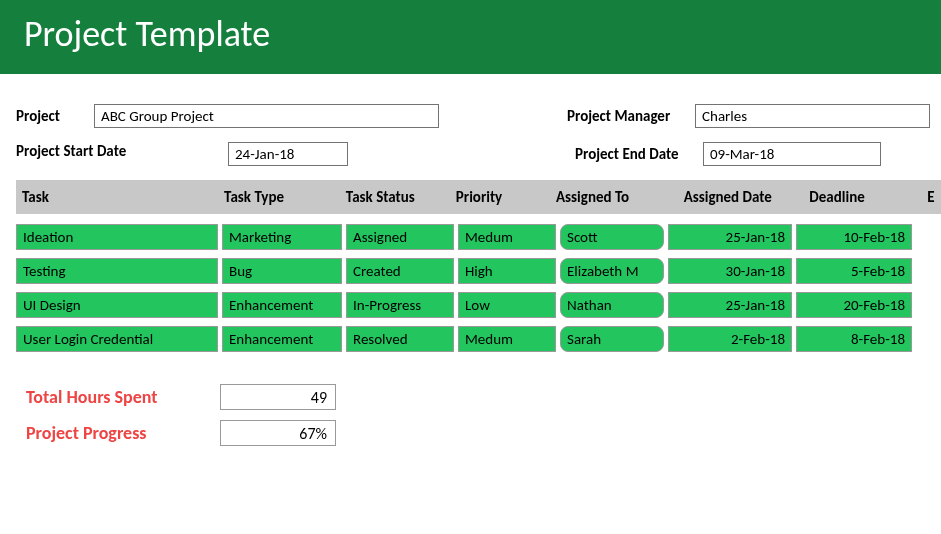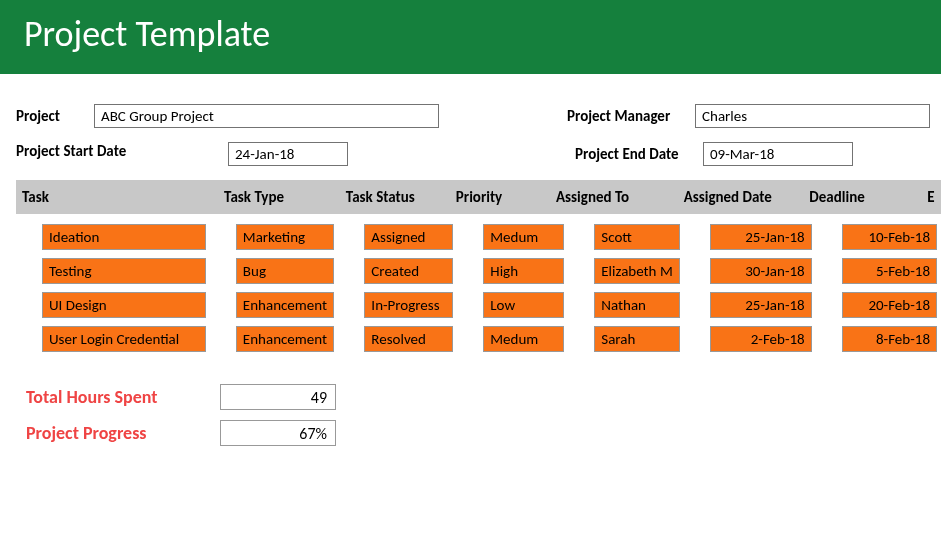--- a/index.html
+++ b/index.html
@@ -47,7 +47,7 @@
   .info-manager .info-label { width: 128px; }
   .info-manager .info-input { width: 235px; }
   .info-end .info-label { width: 128px; }
-  .info-end .info-input { width: 150px; }
+  .info-end .info-input { width: 178px; }
   .gap-left { margin-left: 128px; }
   .gap-left2 { margin-left: 227px; }
 

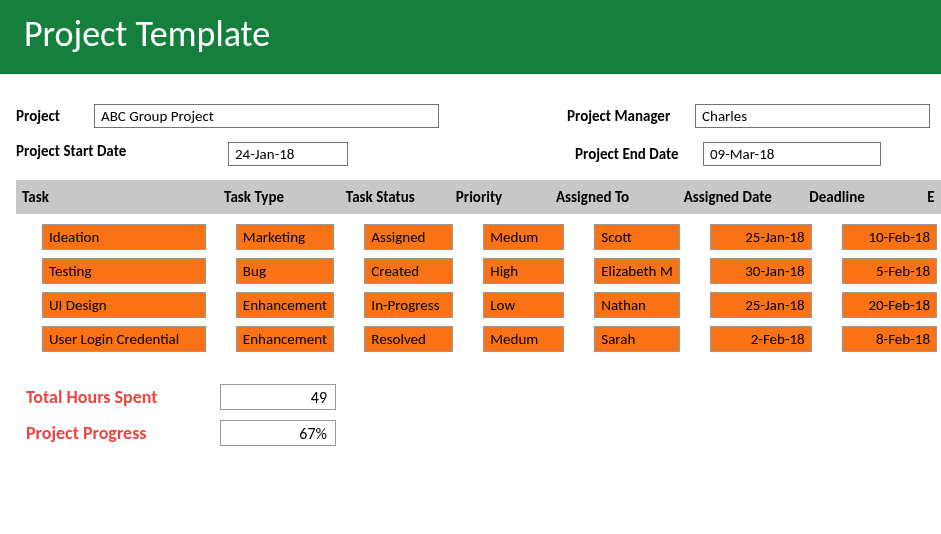--- a/index.html
+++ b/index.html
@@ -87,8 +87,7 @@
     display: flex;
     align-items: center;
     margin-right: 4px;
-    background: #f97316;
-    margin-left: 26px;
+    background: #22c55e;
   }
   .table-row .td.col-task { width: 202px; }
   .table-row .td.col-type { width: 120px; }

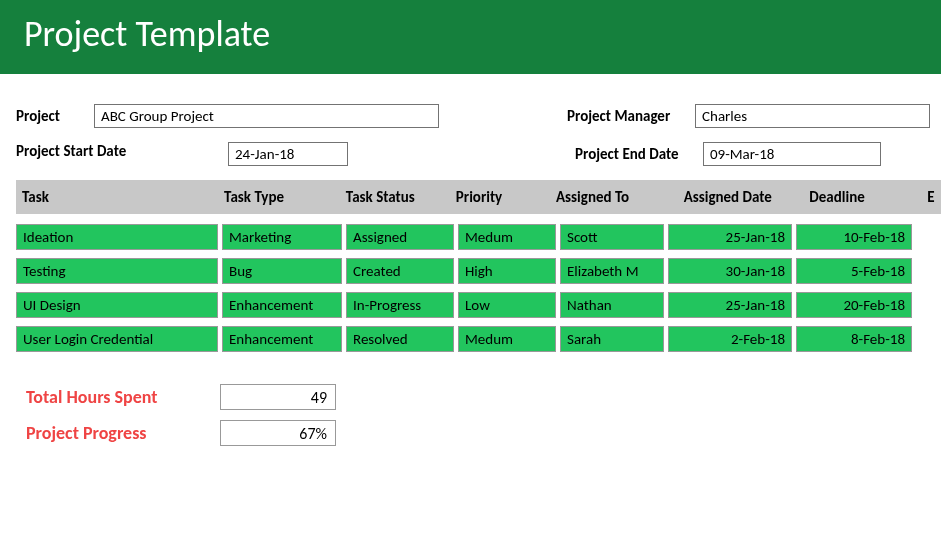--- a/index.html
+++ b/index.html
@@ -93,7 +93,7 @@
   .table-row .td.col-type { width: 120px; }
   .table-row .td.col-status { width: 108px; }
   .table-row .td.col-priority { width: 98px; }
-  .table-row .td.col-assigned { width: 104px; }
+  .table-row .td.col-assigned { width: 104px; border-radius: 8px; }
   .table-row .td.col-date { width: 124px; justify-content: flex-end; }
   .table-row .td.col-deadline { width: 116px; justify-content: flex-end; }
 

